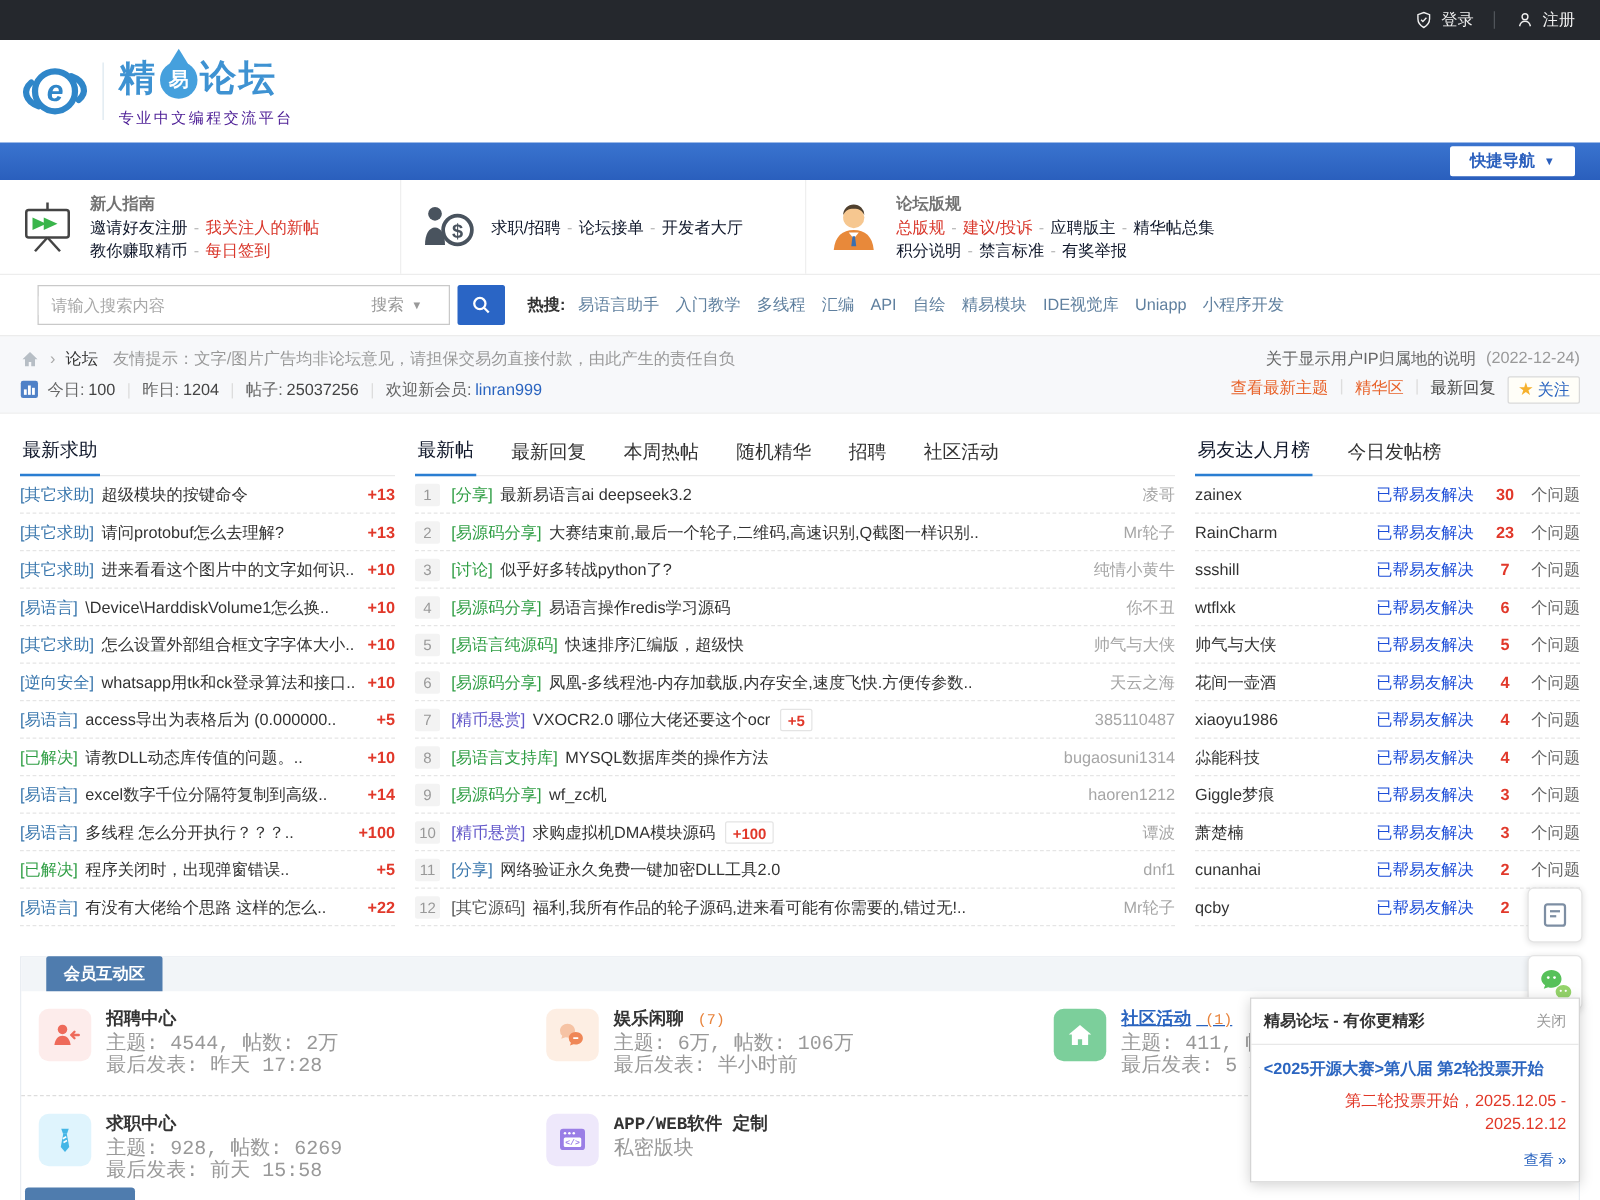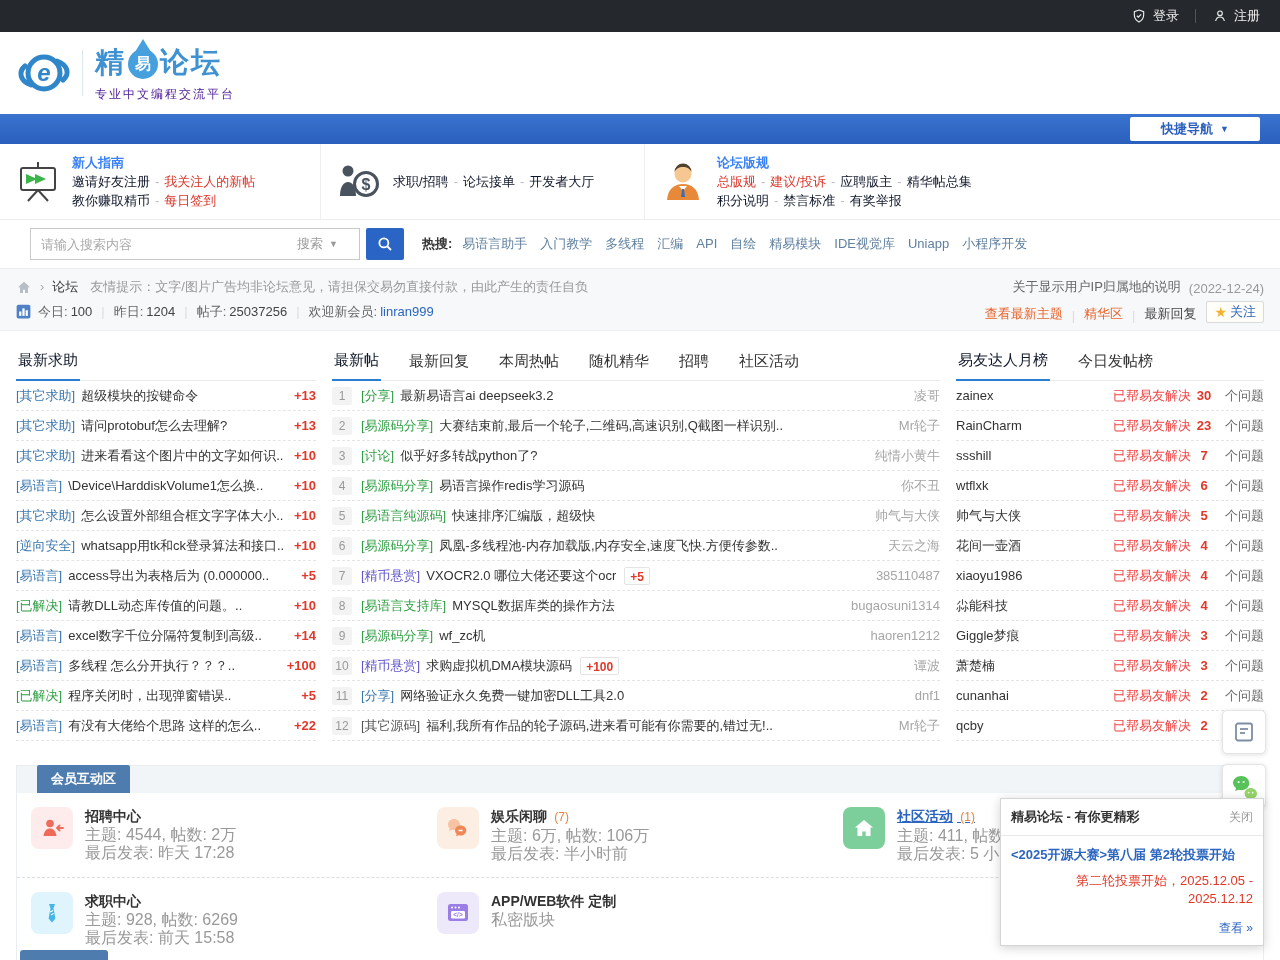--- a/index.html
+++ b/index.html
@@ -25,7 +25,7 @@
 
   
   .navbar { height:30px; background:linear-gradient(#3a74cf,#2a5fbd); position:relative; }
-  .quicknav { position:absolute; right:20px; top:3px; height:24px; background:#fff; border-radius:2px; color:#2a5fbd; font-weight:bold; font-size:13px; display:inline-flex; align-items:center; gap:7px; padding:0 31px; cursor:pointer; }
+  .quicknav { position:absolute; right:20px; top:3px; height:24px; background:#fff; border-radius:2px; color:#2a5fbd; font-weight:bold; font-size:13px; display:inline-flex; align-items:center; gap:7px; padding:0 16px; cursor:pointer; }
   .quicknav .caret { font-size:9px; color:#2a5fbd; }
 
   

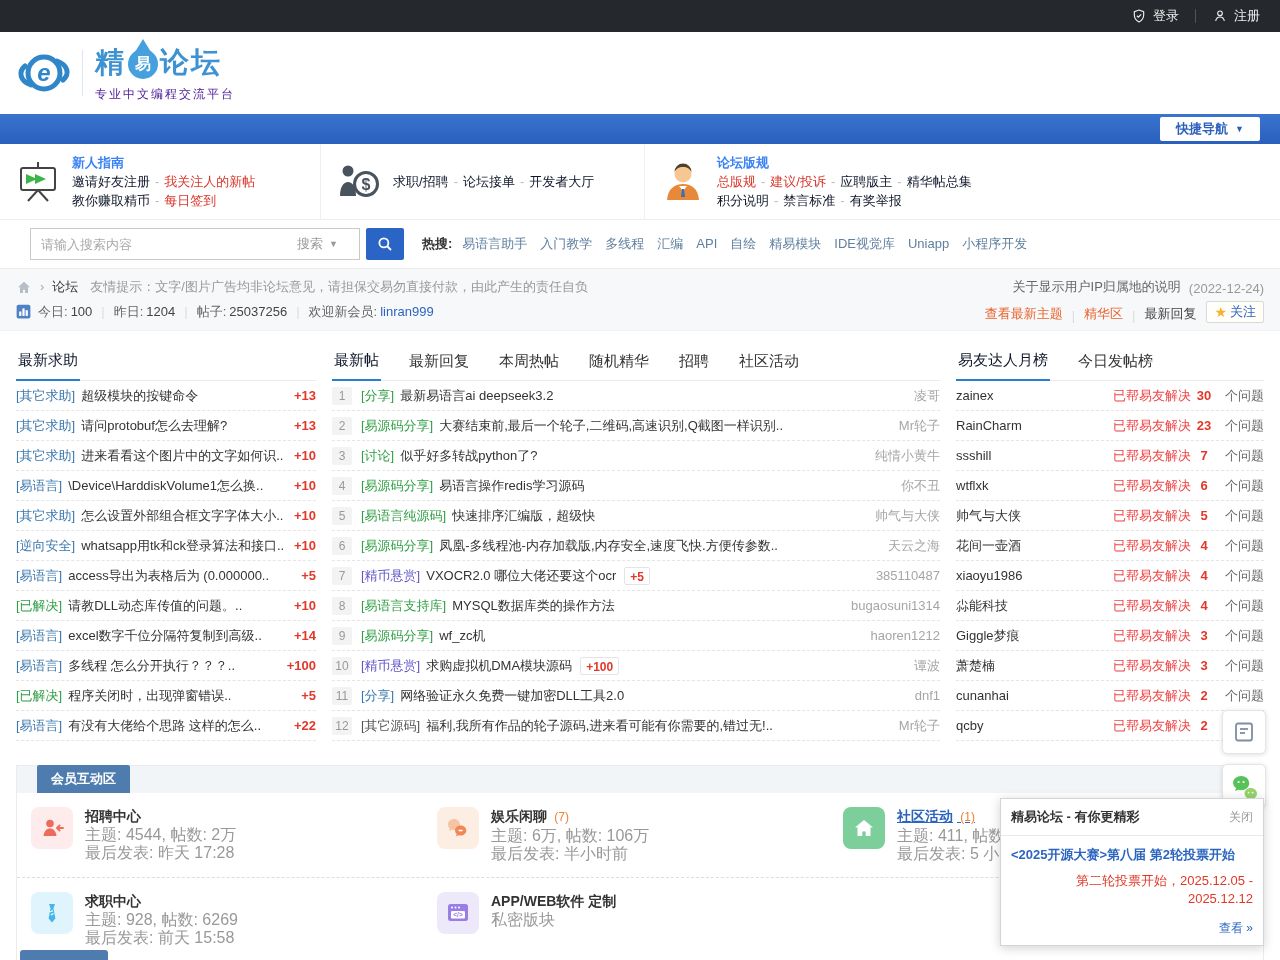--- a/index.html
+++ b/index.html
@@ -35,7 +35,7 @@
   .g-col.c2 { width:324px; border-left:1px solid #efefef; }
   .g-col.c3 { flex:1; border-left:1px solid #efefef; }
   .g-icon { width:44px; height:44px; margin-right:12px; flex:0 0 44px; }
-  .g-title { font-weight:bold; color:#3b82f6; font-size:13px; line-height:19px; }
+  .g-title { font-weight:bold; color:#737373; font-size:13px; line-height:19px; }
   .g-line { line-height:19px; font-size:13px; }
   .g-line a.c-blue { color:#0f172a; }
   .g-line a.c-red { color:#d9372b; }

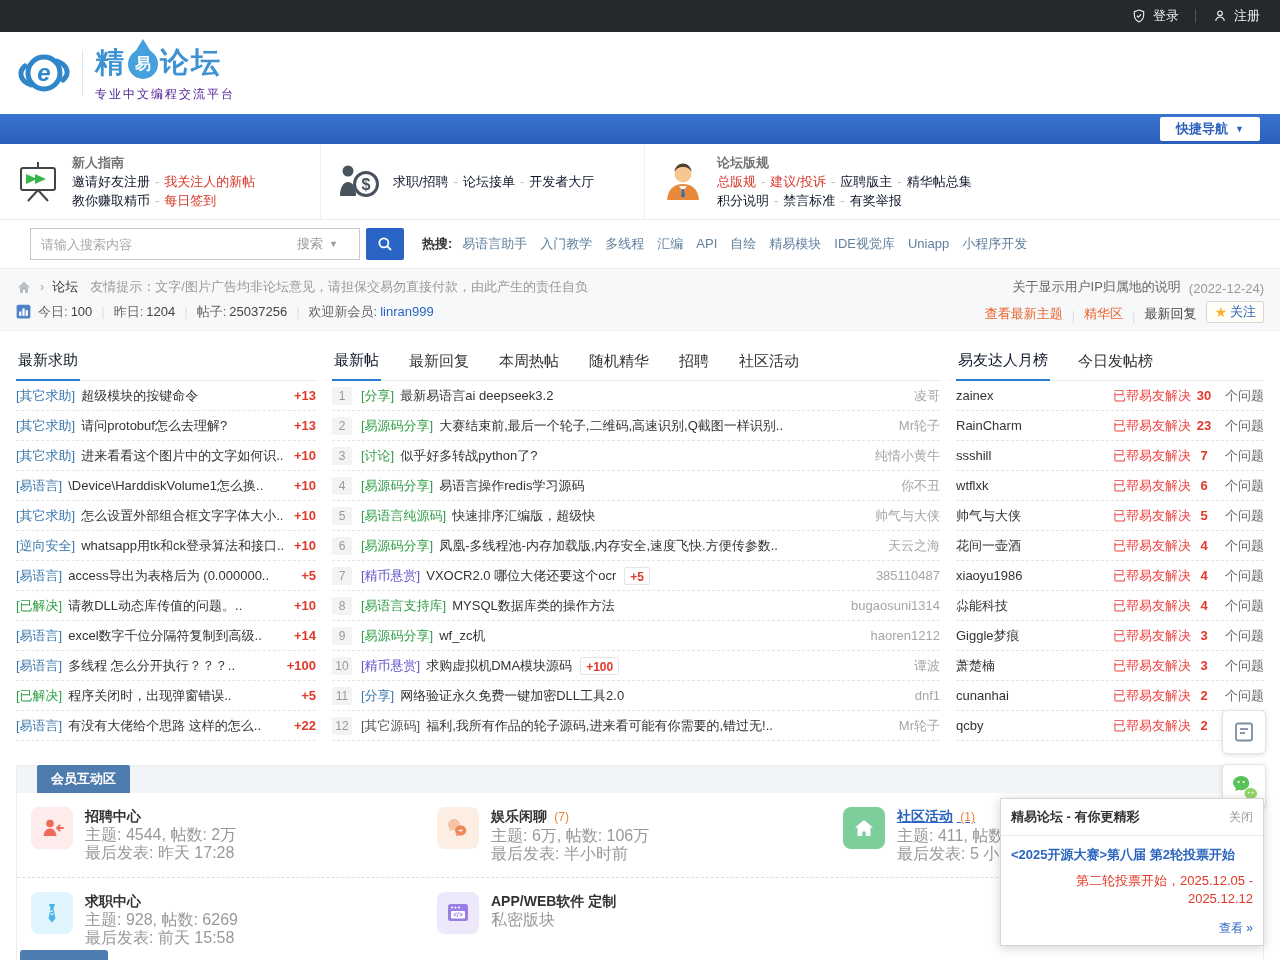--- a/index.html
+++ b/index.html
@@ -60,7 +60,7 @@
   .b-crumb-arrow { color:#aaa; margin-right:8px; }
   .b-forum { color:#333; margin-right:12px; }
   .b-notice { color:#999; }
-  .b-right { margin-left:auto; display:flex; align-items:flex-end; }
+  .b-right { margin-left:auto; display:flex; align-items:flex-start; }
   .ip-link { color:#666; }
   .ip-date { color:#999; margin-left:8px; }
   .s-label { color:#666; } .s-num { color:#444; margin-left:3px; }

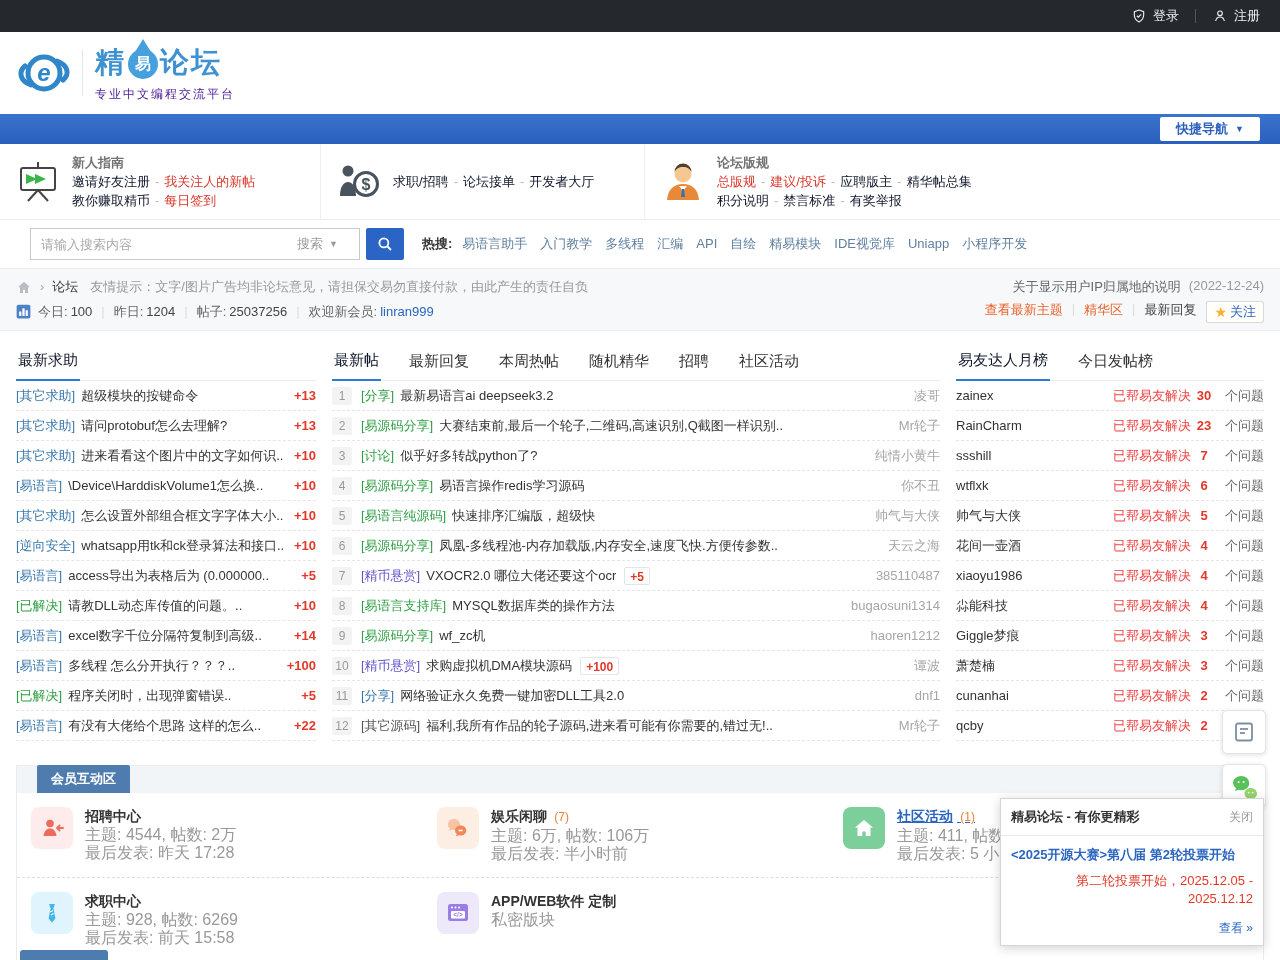--- a/index.html
+++ b/index.html
@@ -90,7 +90,7 @@
   .p-badge { border:1px solid #e4e4e4; color:#e1382a; font-weight:bold; padding:0 5px; margin-left:8px; font-size:12px; height:18px; line-height:18px; border-radius:2px; background:#fff; white-space:nowrap; }
   .p-author { margin-left:auto; color:#a6a6a6; padding-left:10px; white-space:nowrap; }
   .r-name { flex:1; color:#333; overflow:hidden; white-space:nowrap; text-overflow:ellipsis; }
-  .r-label { color:#ef4444; white-space:nowrap; }
+  .r-label { color:#1d4ed8; margin-right:12px; white-space:nowrap; }
   .r-count { color:#e1382a; font-weight:bold; width:26px; text-align:center; }
   .r-unit { color:#666; margin-left:8px; white-space:nowrap; }
 

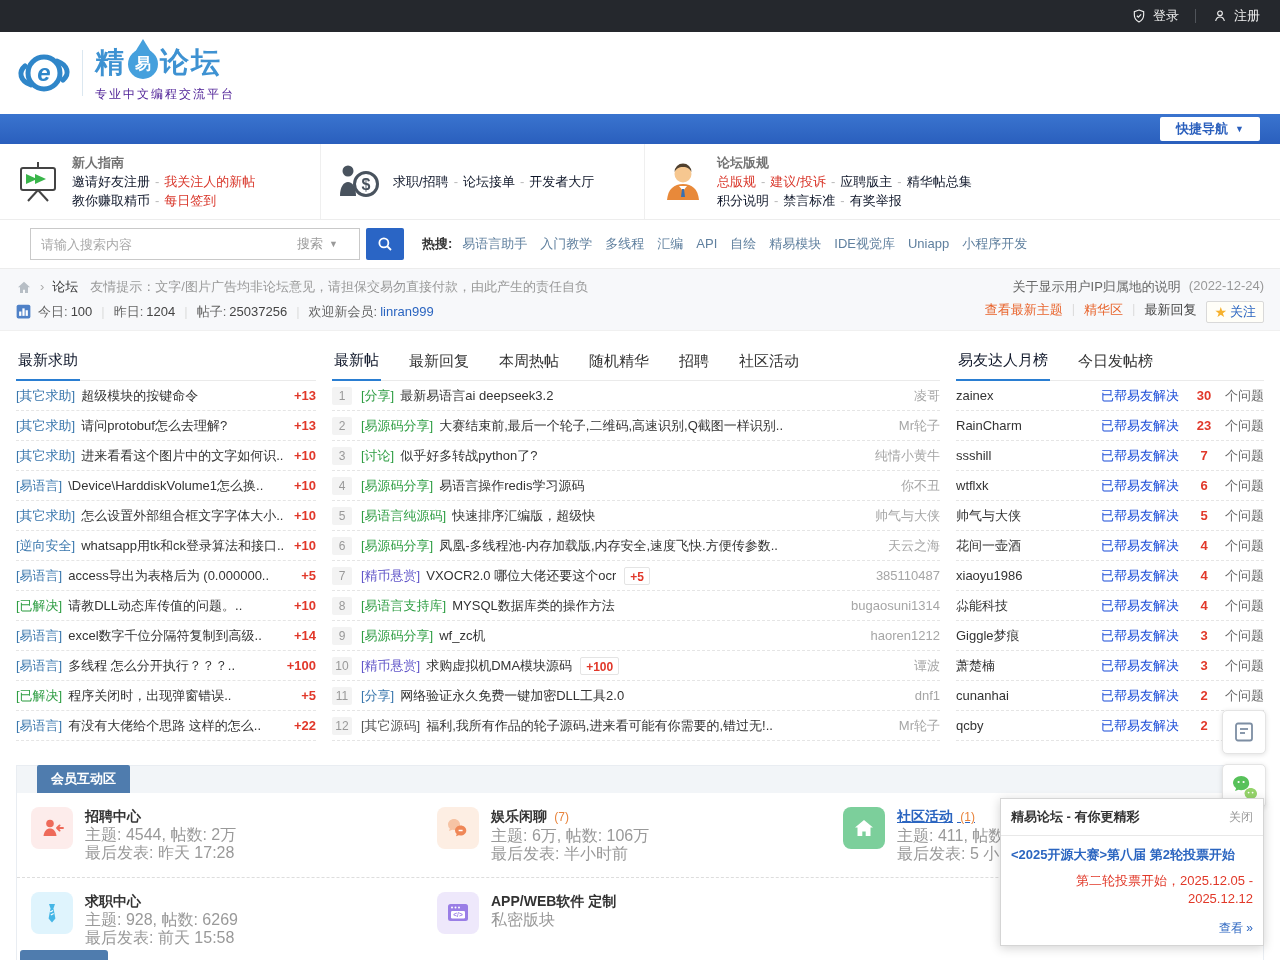--- a/index.html
+++ b/index.html
@@ -100,7 +100,7 @@
   .sec-tab { background:#4f7cae; color:#fff; font-size:13px; font-weight:bold; padding:5px 14px 5px; border-radius:2px 2px 0 0; margin-left:20px; }
   .m-row { display:grid; grid-template-columns:1fr 1fr 1fr; padding:10px 14px; }
   .m-row.first { border-bottom:1px dashed #ddd; }
-  .m-card { display:flex; align-items:flex-start; padding:4px 0; }
+  .m-card { display:flex; align-items:flex-start; padding:4px 0;font-family:Liberation Mono, monospace; }
   .m-icon { width:42px; height:42px; border-radius:8px; display:flex; align-items:center; justify-content:center; margin-right:12px; flex:0 0 42px; }
   .m-title { font-size:14px; font-weight:bold; color:#333; line-height:19px; }
   .m-title.link { color:#2b65c0; font-weight:bold; text-decoration:underline; cursor:pointer; }

